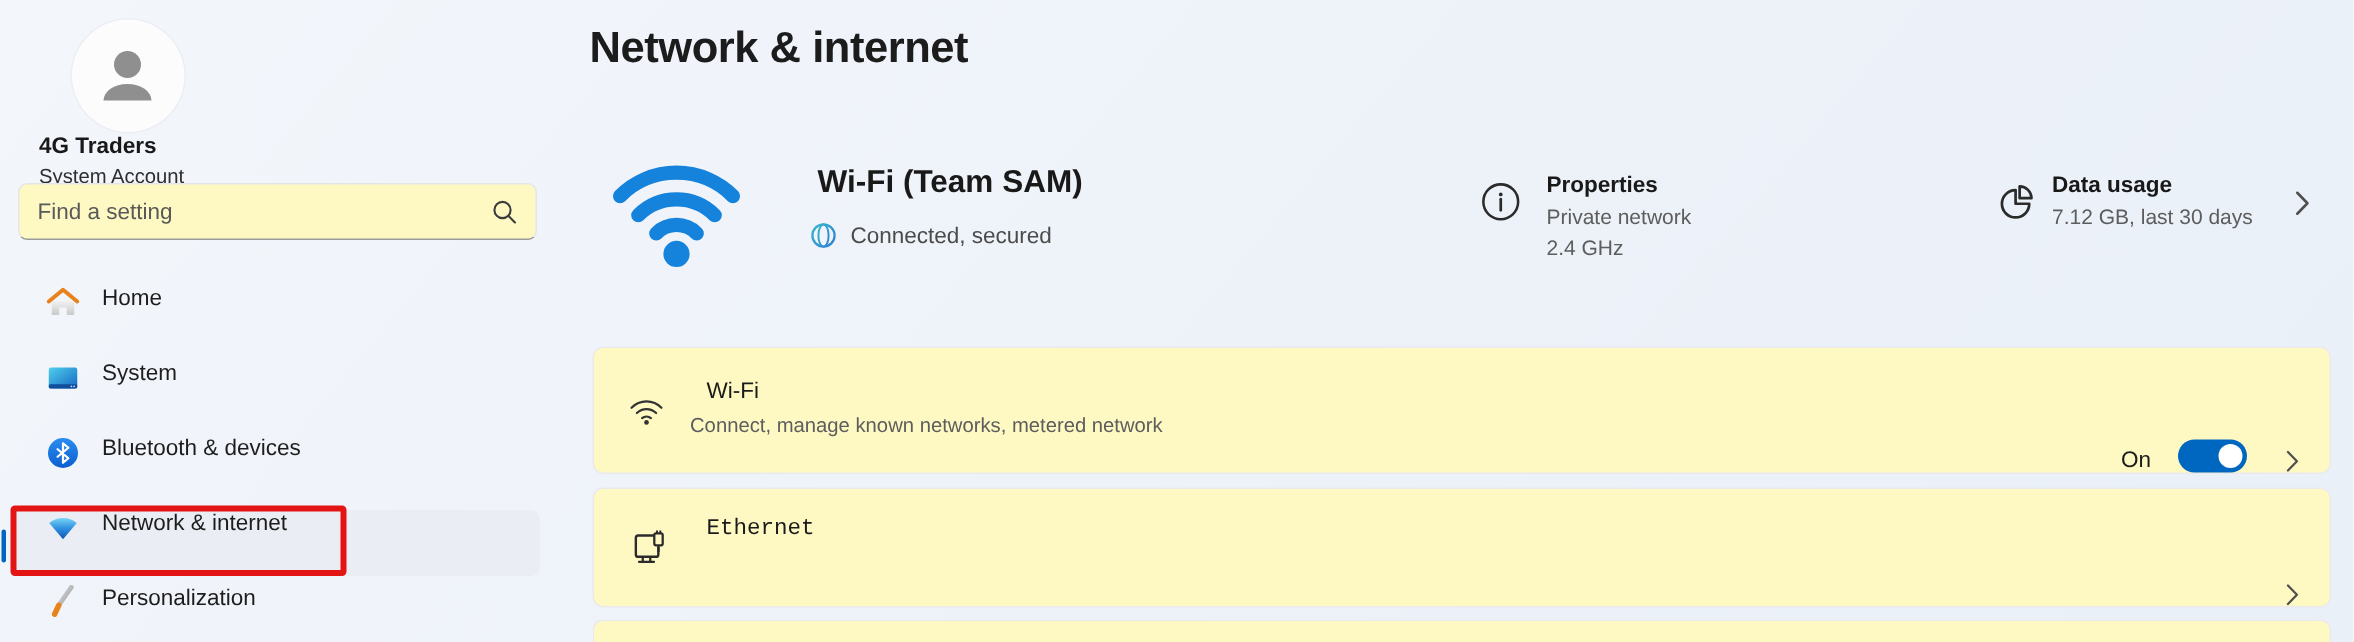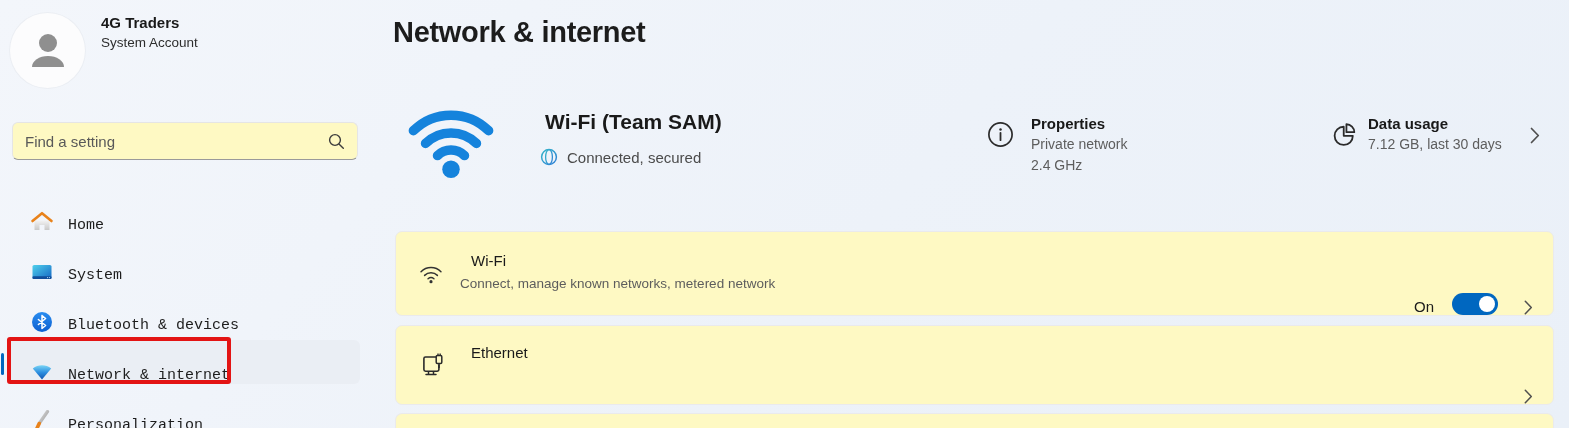--- a/index.html
+++ b/index.html
@@ -12,7 +12,7 @@
   }
   
   .sidebar { position:absolute; left:0; top:0; width:378px; height:428px; }
-  .profile { position:absolute; left:10px; top:13px; display:flex; align-items:flex-start; }
+  .profile { position:absolute; left:10px; top:13px; display:flex; align-items:flex-end;flex-direction:column; }
   .avatar { width:75px; height:75px; border-radius:50%; background:#fcfcfd; box-shadow:0 0 0 1px rgba(0,0,0,0.03);
             display:flex; align-items:center; justify-content:center; }
   .profile-text { margin-left:16px; }

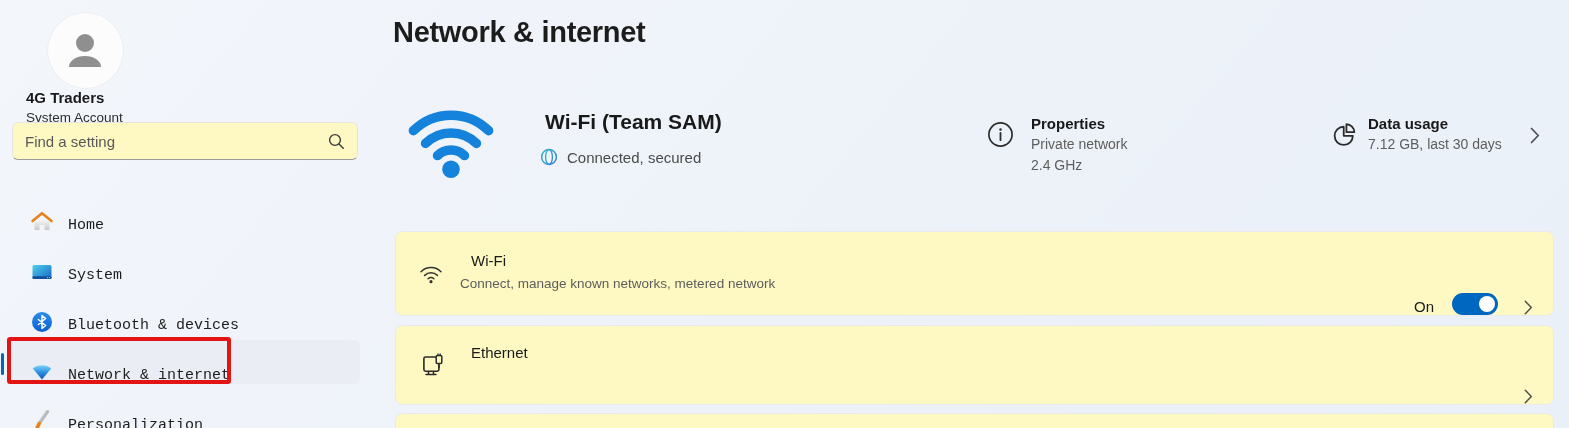--- a/index.html
+++ b/index.html
@@ -26,7 +26,7 @@
   .searchbox input::placeholder { color:#595959; opacity:1; }
   .nav { position:absolute; left:0; top:190px; width:378px; }
   .nav-item { position:relative; height:44px; margin:0 0 6px 0; width:360px;
-              display:flex; align-items:flex-end; border-radius:6px; cursor:pointer;font-family:Liberation Mono, monospace; }
+              display:flex; align-items:flex-start; border-radius:6px; cursor:pointer; }
   .nav-item .nicon { width:24px; height:24px; margin-left:30px; flex:0 0 24px; display:flex; }
   .nav-item .nlabel { margin-left:14px; font-size:15px; color:#1d1d1d; white-space:nowrap; }
   .nav-item.selected { background:#eaeef4; margin-left:8px; width:352px; }

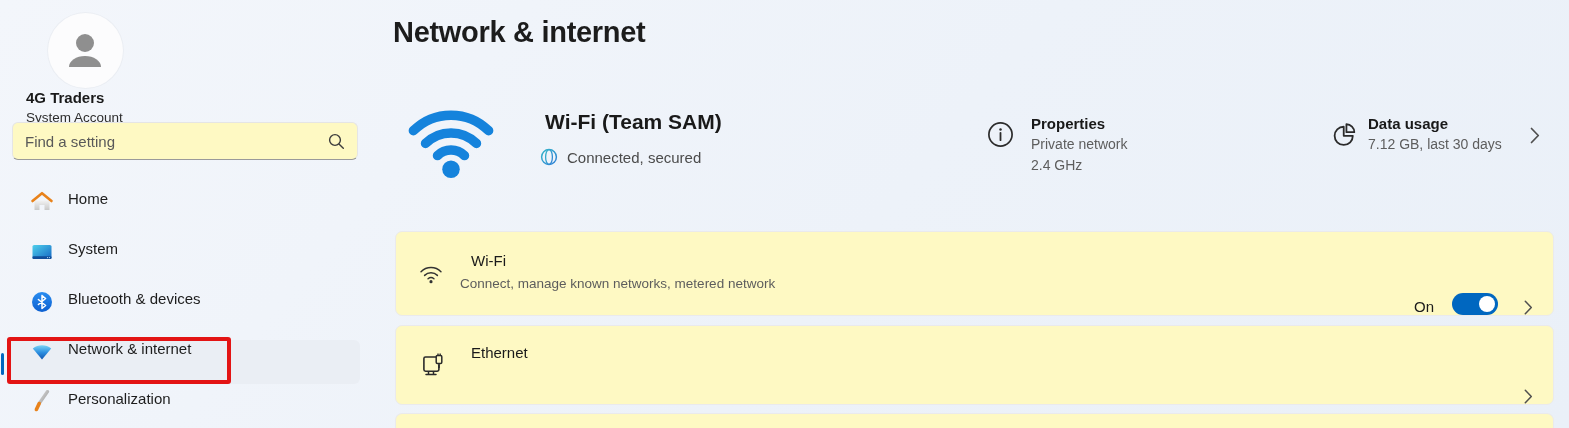--- a/index.html
+++ b/index.html
@@ -56,7 +56,7 @@
   .card-partial { top:413px; height:22px; border-radius:7px 7px 0 0; border-bottom:none; }
   .card .cicon { position:absolute; left:22px; top:50%; transform:translateY(-50%); display:flex; }
   .card .ctitle { position:absolute; left:75px; top:20px; font-size:15px; color:#1a1a1a; }
-  .card-ethernet .ctitle { top:18px; }
+  .card-ethernet .ctitle { top:18px;font-family:Liberation Mono, monospace; }
   .card .csub { position:absolute; left:64px; top:44px; font-size:13.5px; color:#5d5d5d; }
   .card-ethernet .csub { top:42px; }
   .card-right { position:absolute; right:20px; top:0; height:100%; display:flex; align-items:flex-end; }

